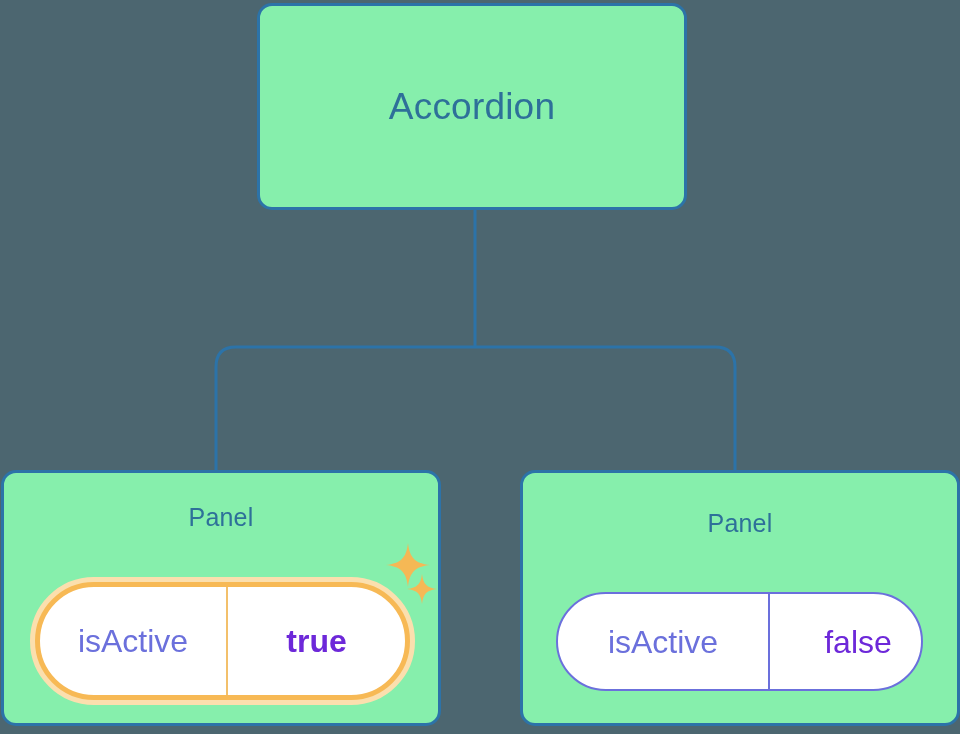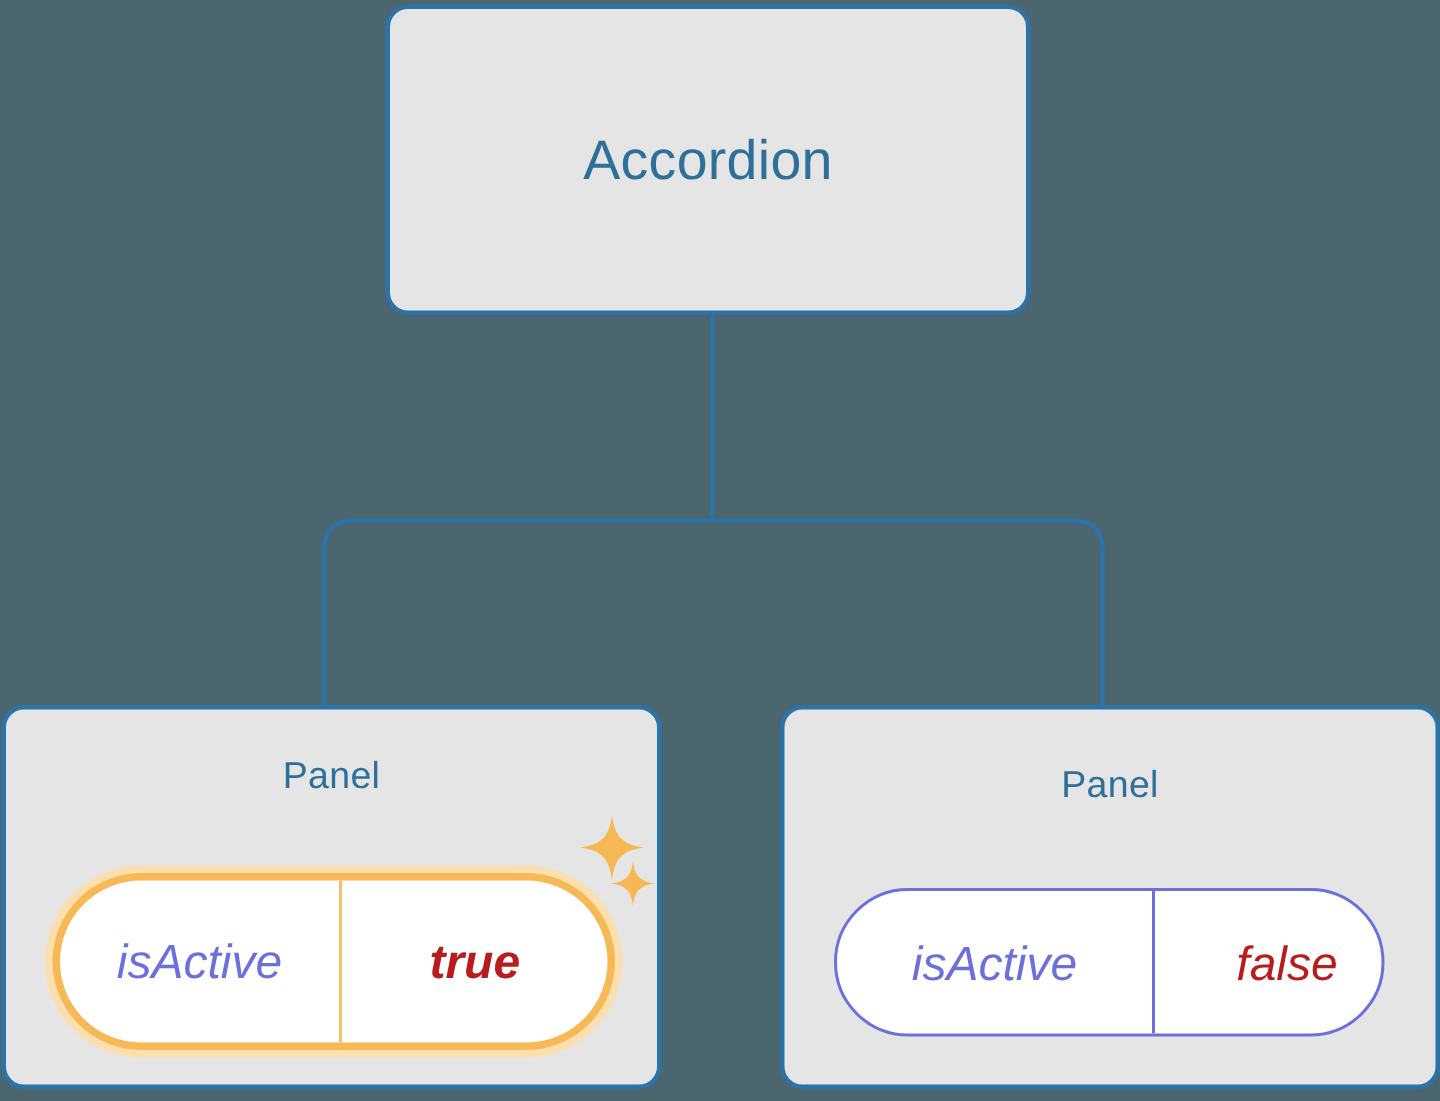--- a/index.html
+++ b/index.html
@@ -37,7 +37,7 @@
   
   .node-card {
     position: absolute;
-    background: #e5e5e5;
+    background: #86efac;
     border: 3px solid #2C73A8;
     border-radius: 15px;
     display: flex;

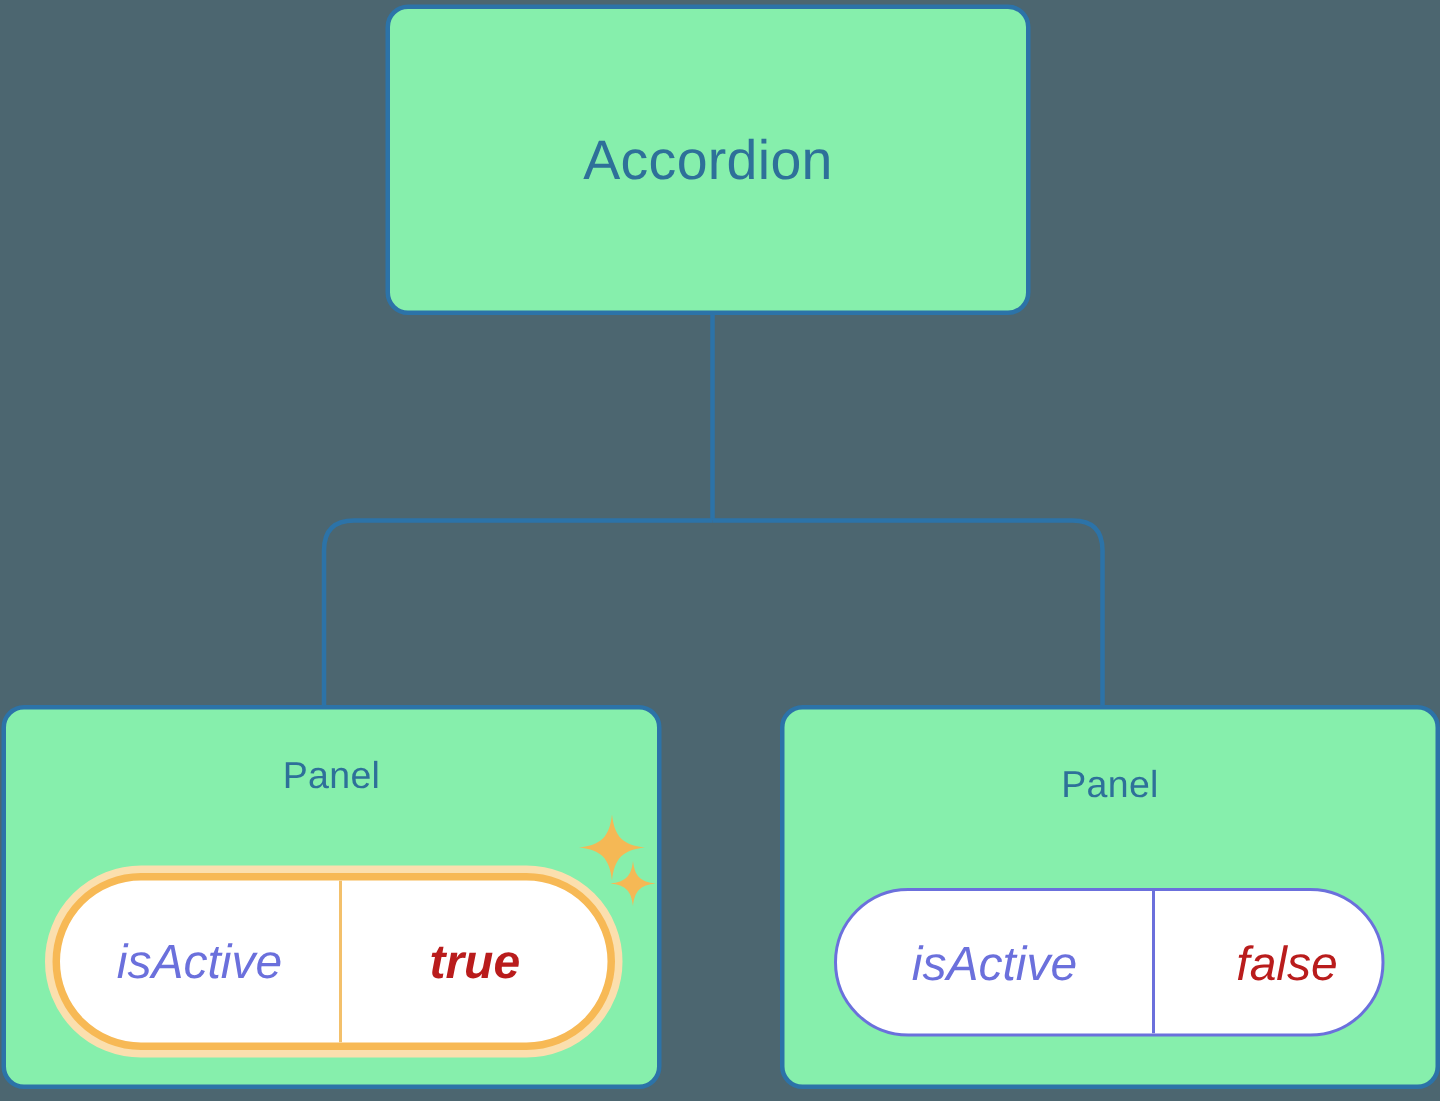--- a/index.html
+++ b/index.html
@@ -88,7 +88,6 @@
     align-items: stretch;
     background: #FFFFFF;
     white-space: nowrap;
-    font-style: italic;
   }
 
   .prop-cell {

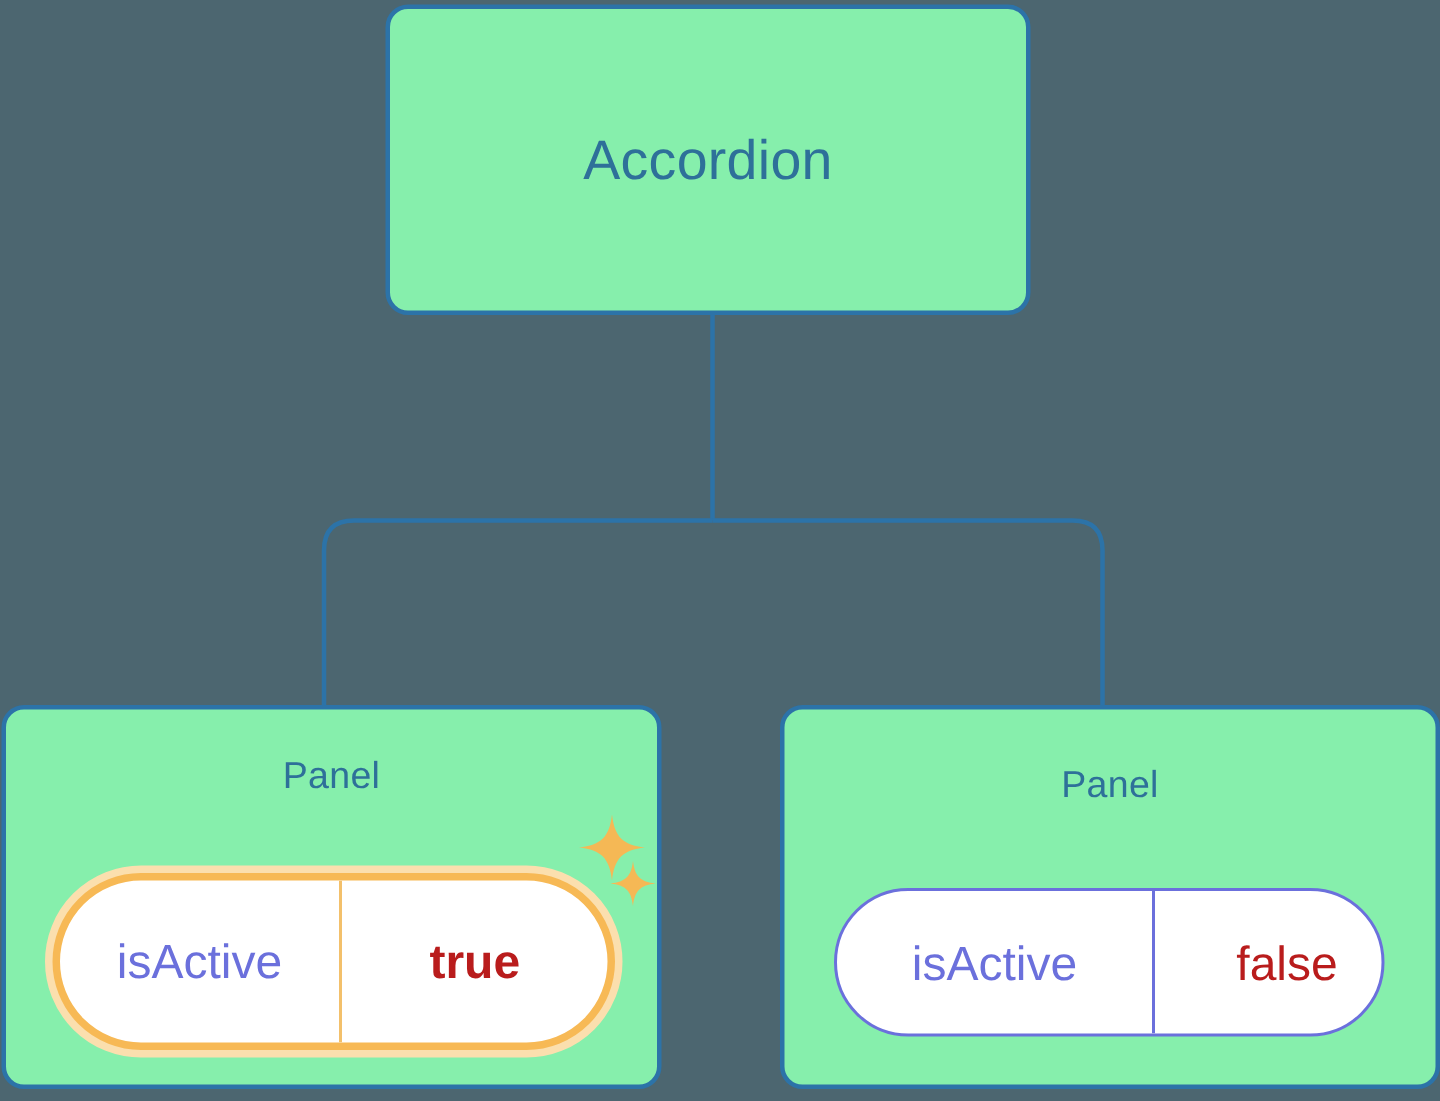--- a/index.html
+++ b/index.html
@@ -103,7 +103,7 @@
   }
 
   .prop-value {
-    color: #b91c1c;
+    color: #6d28d9;
   }
 
   

